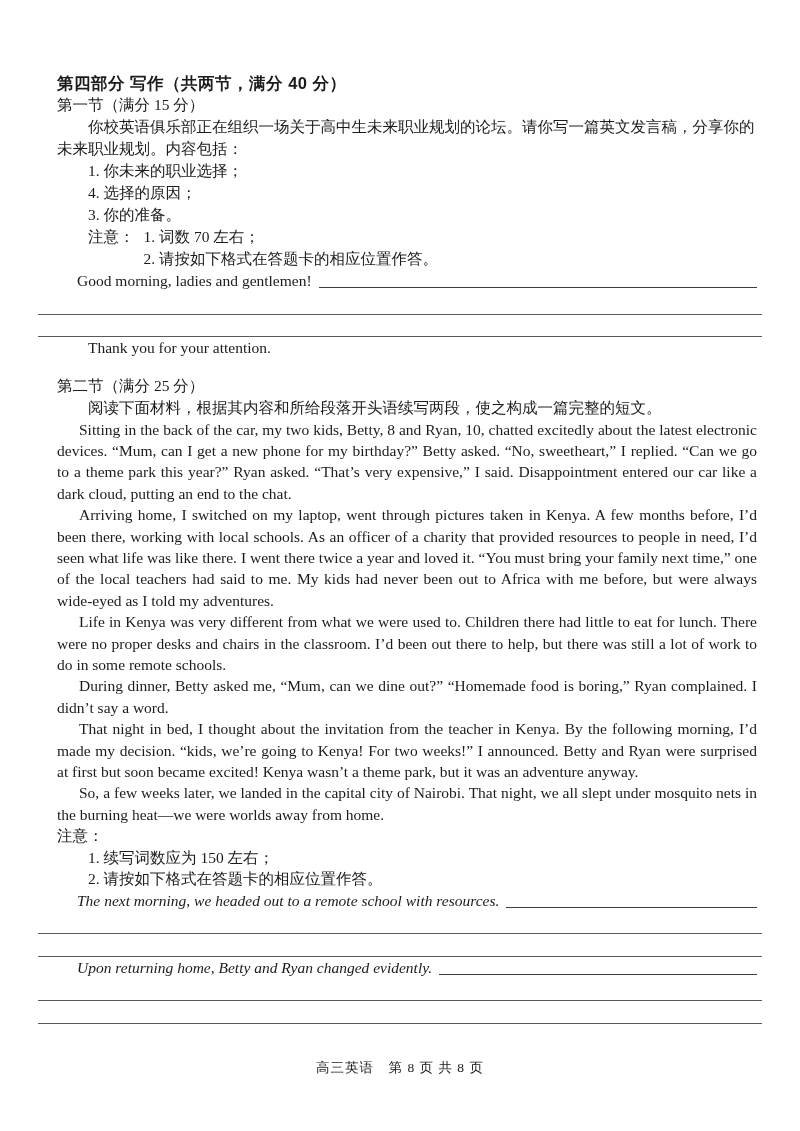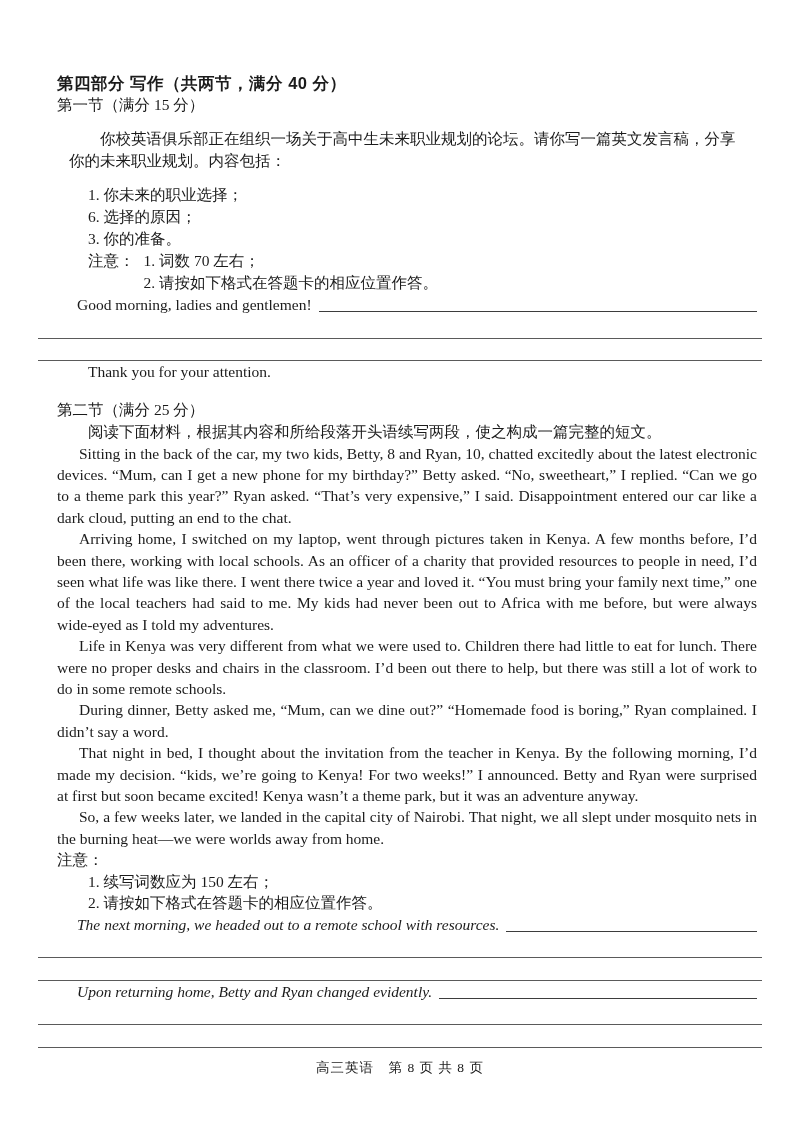--- a/index.html
+++ b/index.html
@@ -29,7 +29,7 @@
   .cn, .en { font-size: 15.5px; }
   .cn { line-height: 22px; }
 
-  p.para { margin: 12px; text-indent: 31px; line-height: 22px; }
+  p.para { margin: 0; text-indent: 31px; line-height: 22px; }
   .point { padding-left: 31px; line-height: 22px; }
 
   .notes-row { display: flex; align-items: flex-start; }

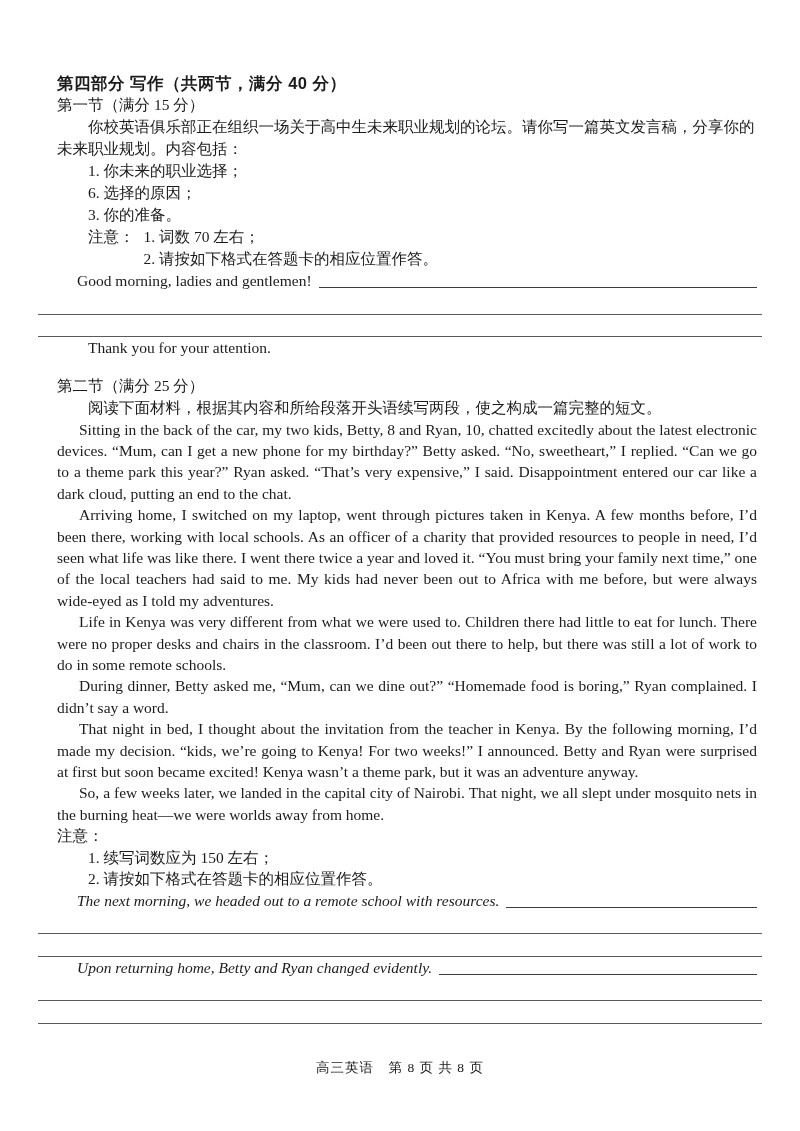--- a/index.html
+++ b/index.html
@@ -93,7 +93,7 @@
     <p class="cn para">你校英语俱乐部正在组织一场关于高中生未来职业规划的论坛。请你写一篇英文发言稿，分享你的未来职业规划。内容包括：</p>
 
     <div class="cn point">1. 你未来的职业选择；</div>
-    <div class="cn point">6. 选择的原因；</div>
+    <div class="cn point">4. 选择的原因；</div>
     <div class="cn point">3. 你的准备。</div>
 
     <div class="notes-row">

